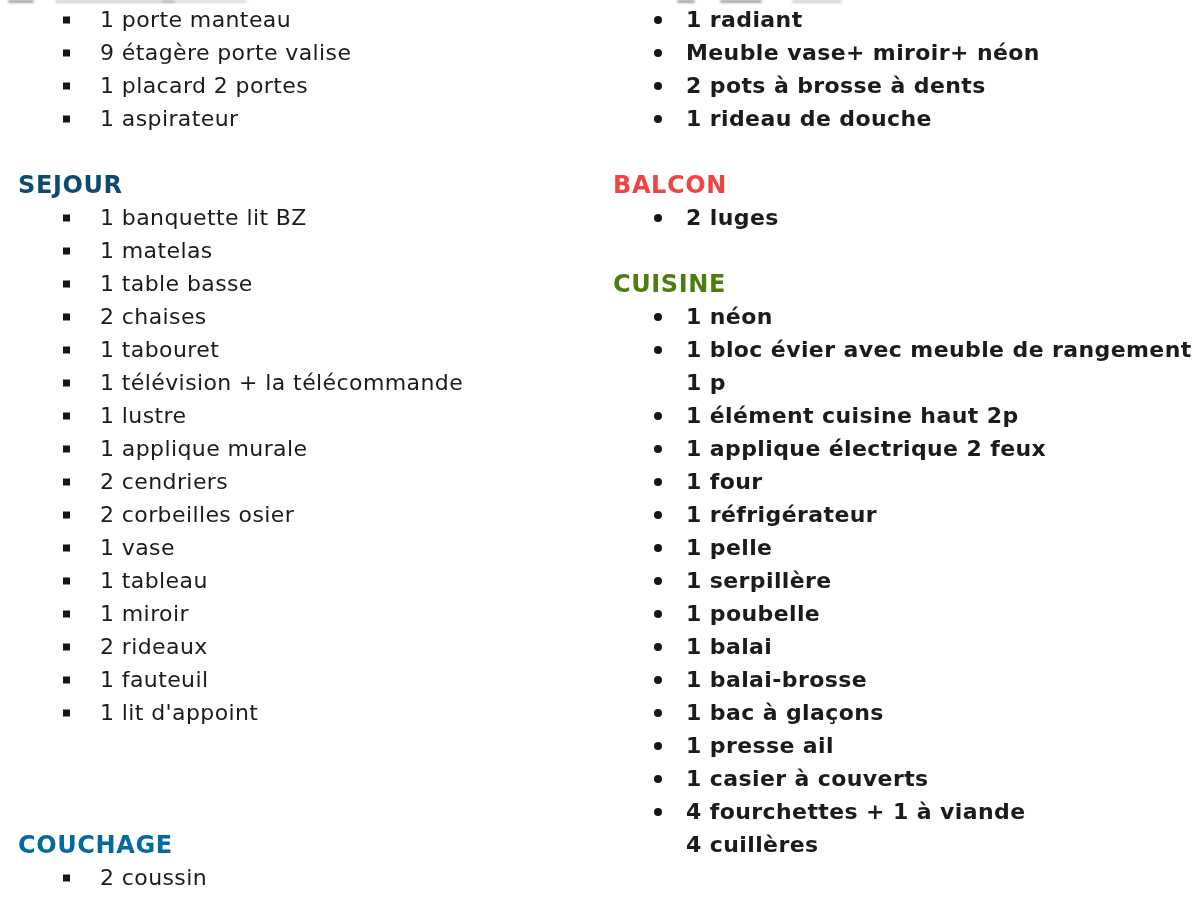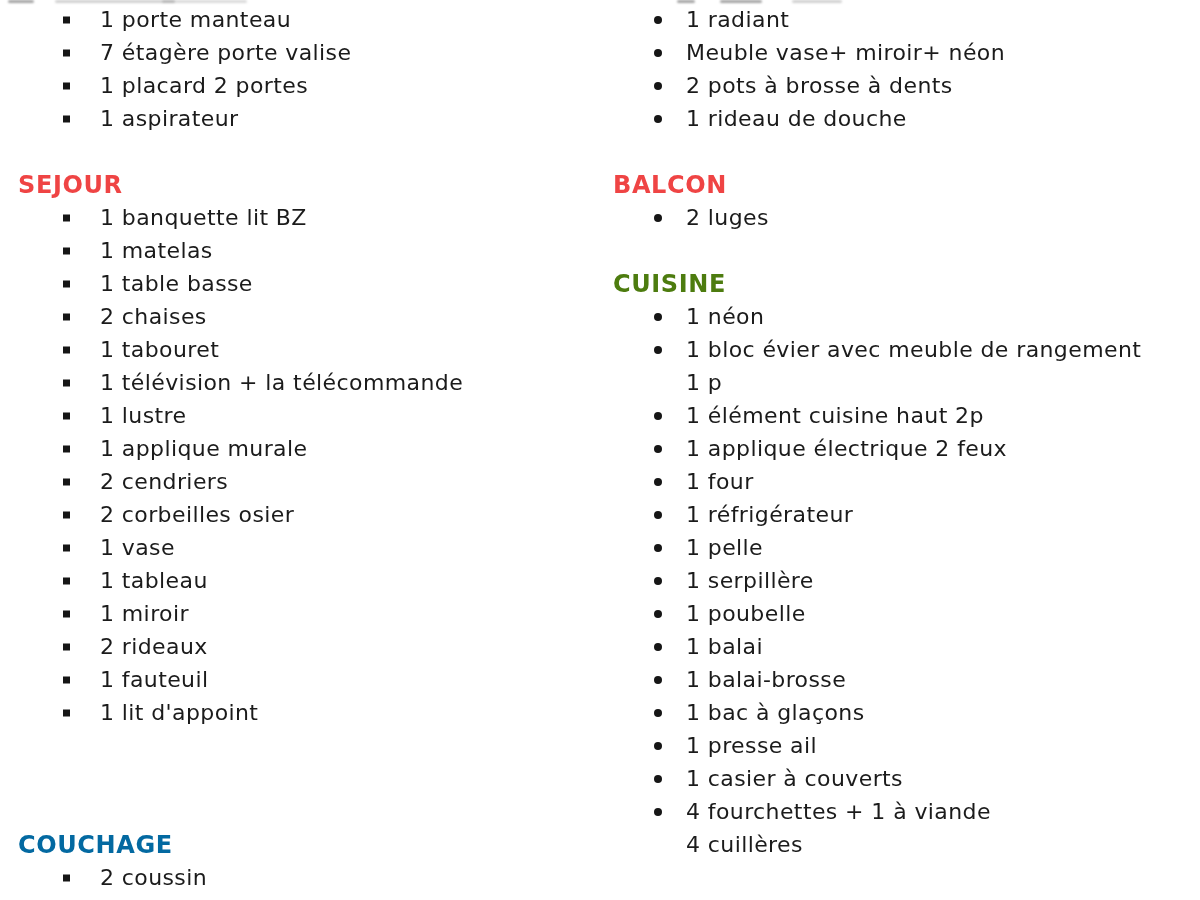--- a/index.html
+++ b/index.html
@@ -36,7 +36,7 @@
   .col-left  .row.header { padding-left: 18px; }
   .col-right .row.header { padding-left: 13px; }
   .col-left  .row.item, .col-left  .row.cont { padding-left: 100px; }
-  .col-right .row.item, .col-right .row.cont { padding-left: 86px; }
+  .col-right .row.item, .col-right .row.cont { padding-left: 86px; font-weight: bold; }
   .bullet {
     position: absolute;
     top: 50%;

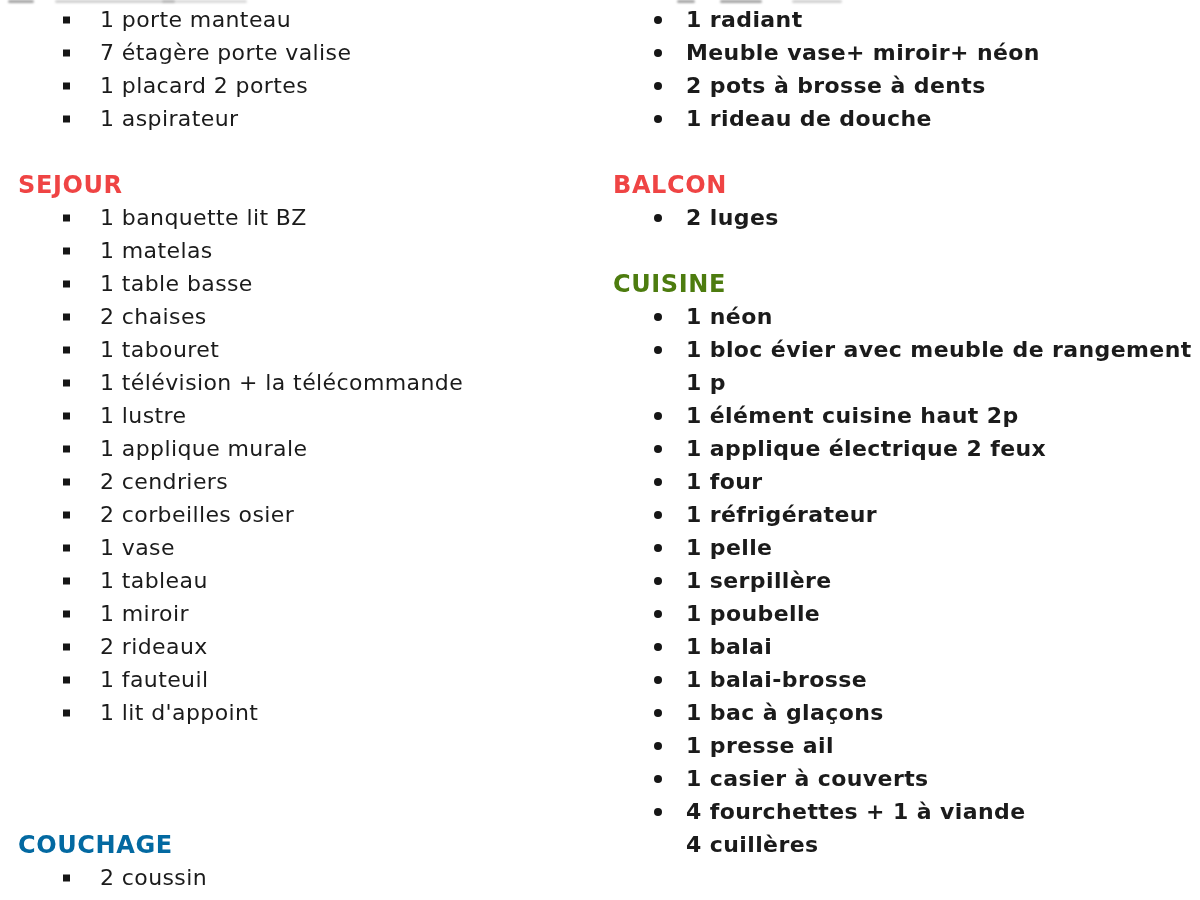--- a/index.html
+++ b/index.html
@@ -70,7 +70,7 @@
       </div>
       <div class="row item">
         <span class="bullet square" style="background: rgb(22, 22, 22);"></span>
-        <span>7 étagère porte valise</span>
+        <span>9 étagère porte valise</span>
       </div>
       <div class="row item">
         <span class="bullet square" style="background: rgb(22, 22, 22);"></span>

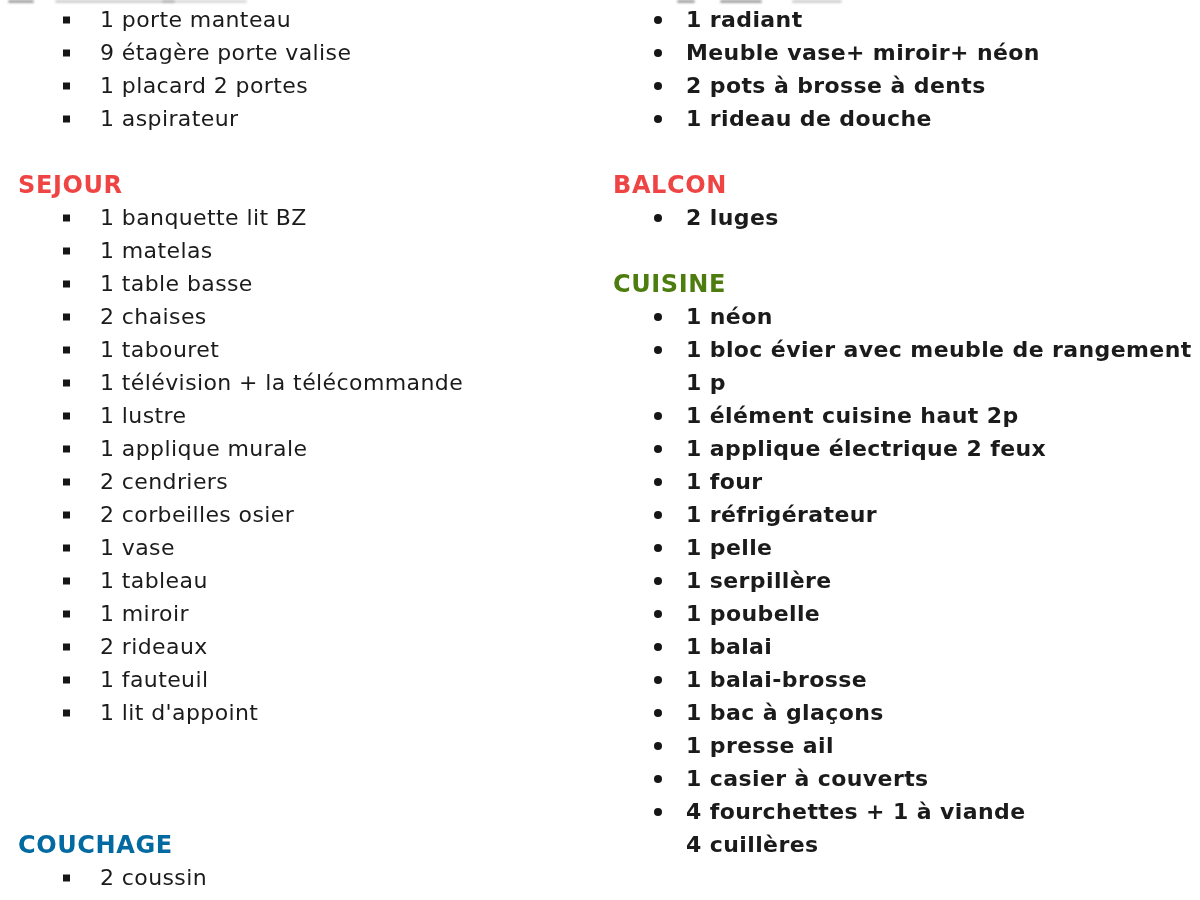--- a/index.html
+++ b/index.html
@@ -81,7 +81,7 @@
         <span>1 aspirateur</span>
       </div>
       <div class="row blank"></div>
-      <div class="row header" style="color: #ef4444;">SEJOUR</div>
+      <div class="row header" style="color: #0c4a6e;">SEJOUR</div>
       <div class="row item">
         <span class="bullet square" style="background: rgb(22, 22, 22);"></span>
         <span>1 banquette lit BZ</span>

